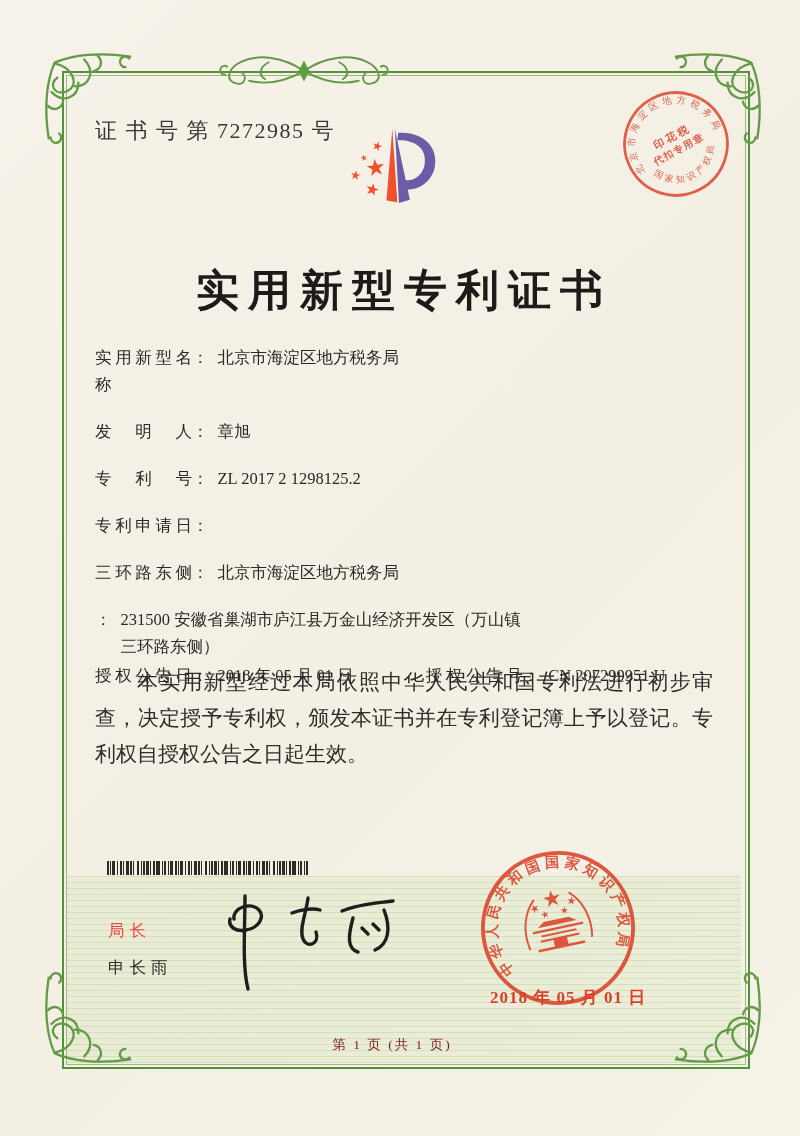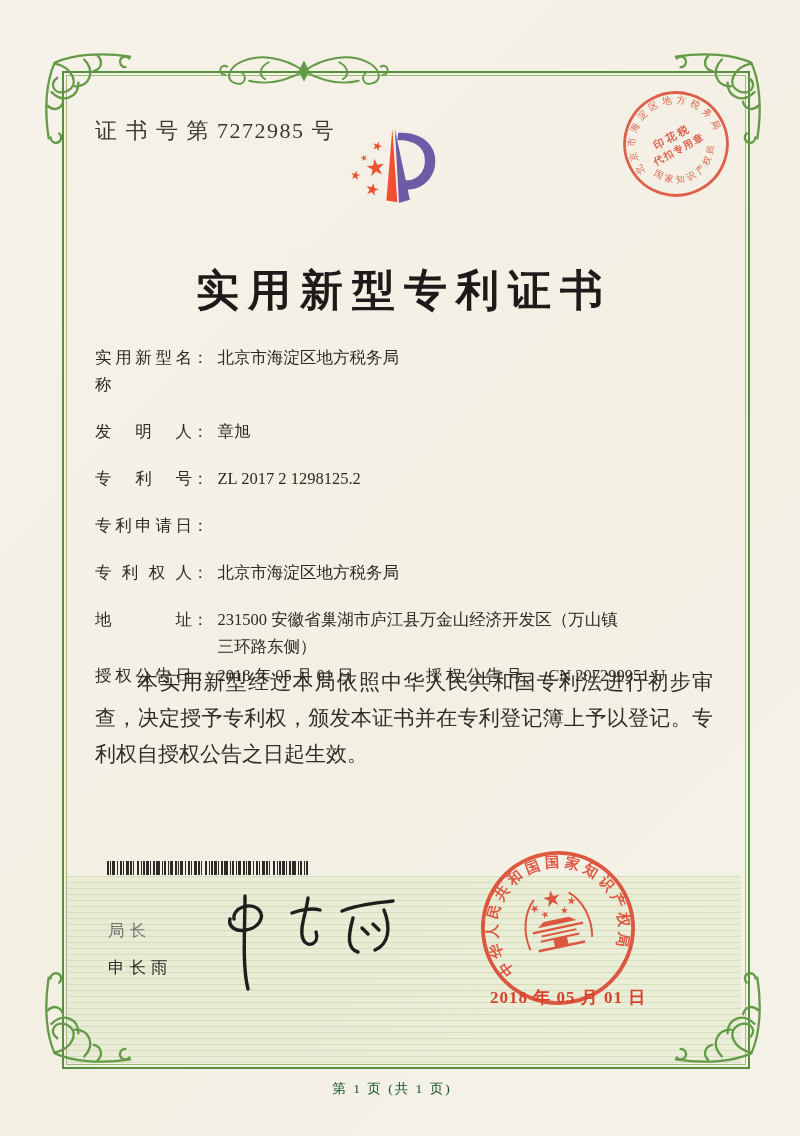--- a/index.html
+++ b/index.html
@@ -164,7 +164,7 @@
       <span class="fcolon">：</span>
   </div>
   <div class="frow">
-    <span class="flabel">专利权人</span>
+    <span class="flabel">三环路东侧</span>
       <span class="fcolon">：</span>
     <span class="fvalue">北京市海淀区地方税务局</span>
   </div>

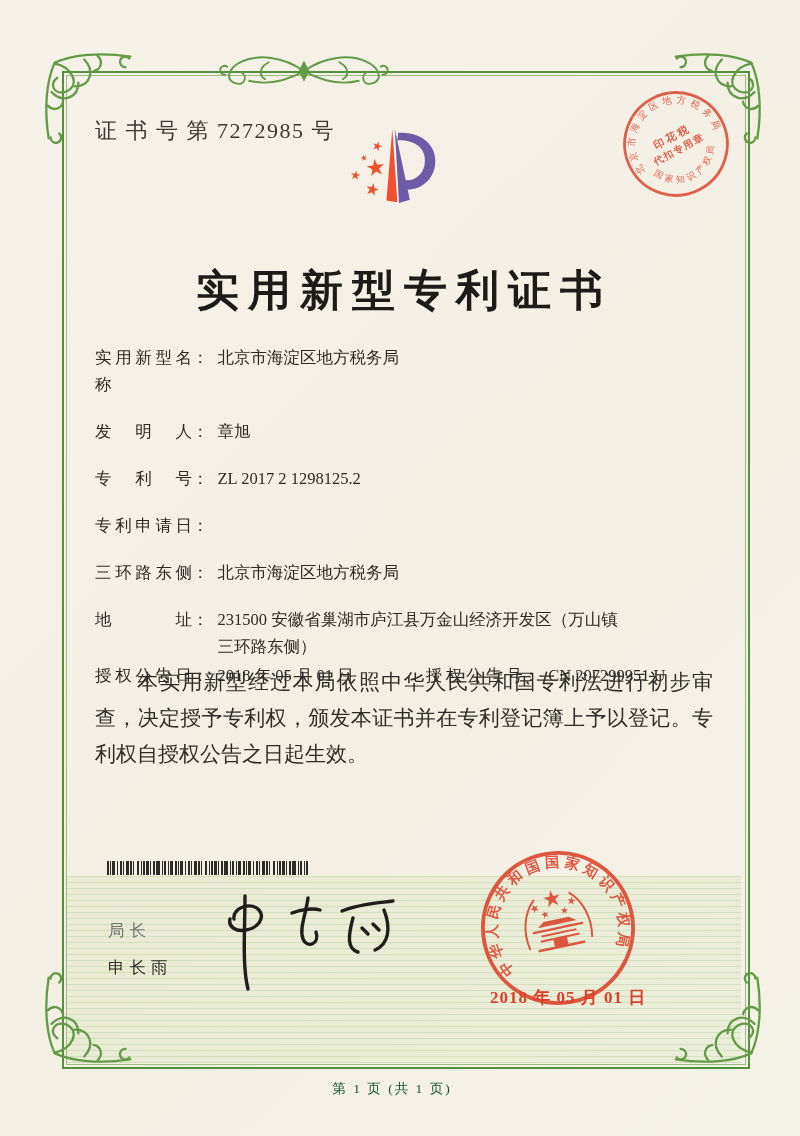--- a/index.html
+++ b/index.html
@@ -169,7 +169,6 @@
     <span class="fvalue">北京市海淀区地方税务局</span>
   </div>
   <div class="frow addr-row">
-    <span class="flabel">地址</span>
       <span class="fcolon">：</span>
     <span class="fvalue">231500 安徽省巢湖市庐江县万金山经济开发区（万山镇
 三环路东侧）</span>

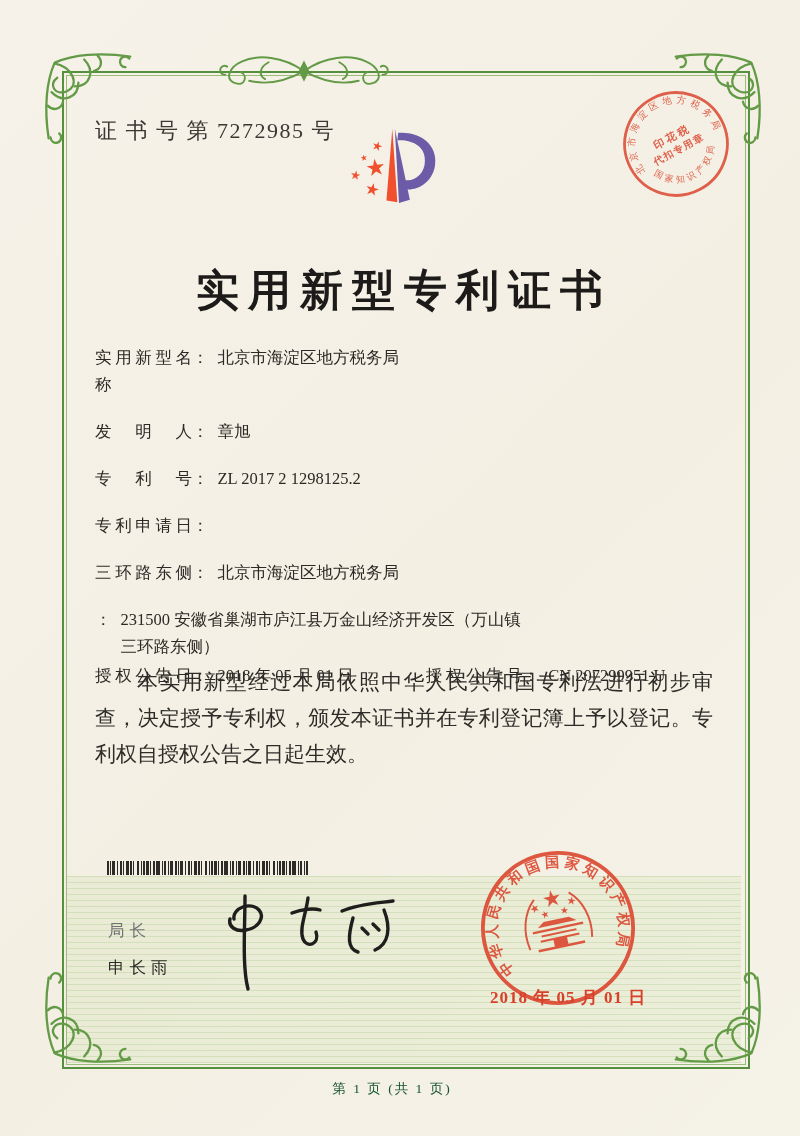--- a/index.html
+++ b/index.html
@@ -51,7 +51,7 @@
   .bodytext p{margin:0;text-indent:2em;}
   
   .barcode{left:107px;top:861px;width:201px;height:14px;z-index:4;}
-  .sig-role{left:108px;top:920px;font-size:16.5px;letter-spacing:5px;z-index:5;color:#737373;text-align:center;}
+  .sig-role{left:108px;top:920px;font-size:16.5px;letter-spacing:5px;z-index:5;color:#ef4444;text-align:center;}
   .sig-name{left:108px;top:957px;font-size:16.5px;letter-spacing:5px;z-index:5;color:#2b2925;}
   .sig-hand{left:212px;top:888px;width:200px;height:108px;z-index:5;}
   .footer{left:62px;top:1036px;width:660px;text-align:center;font-size:13.5px;

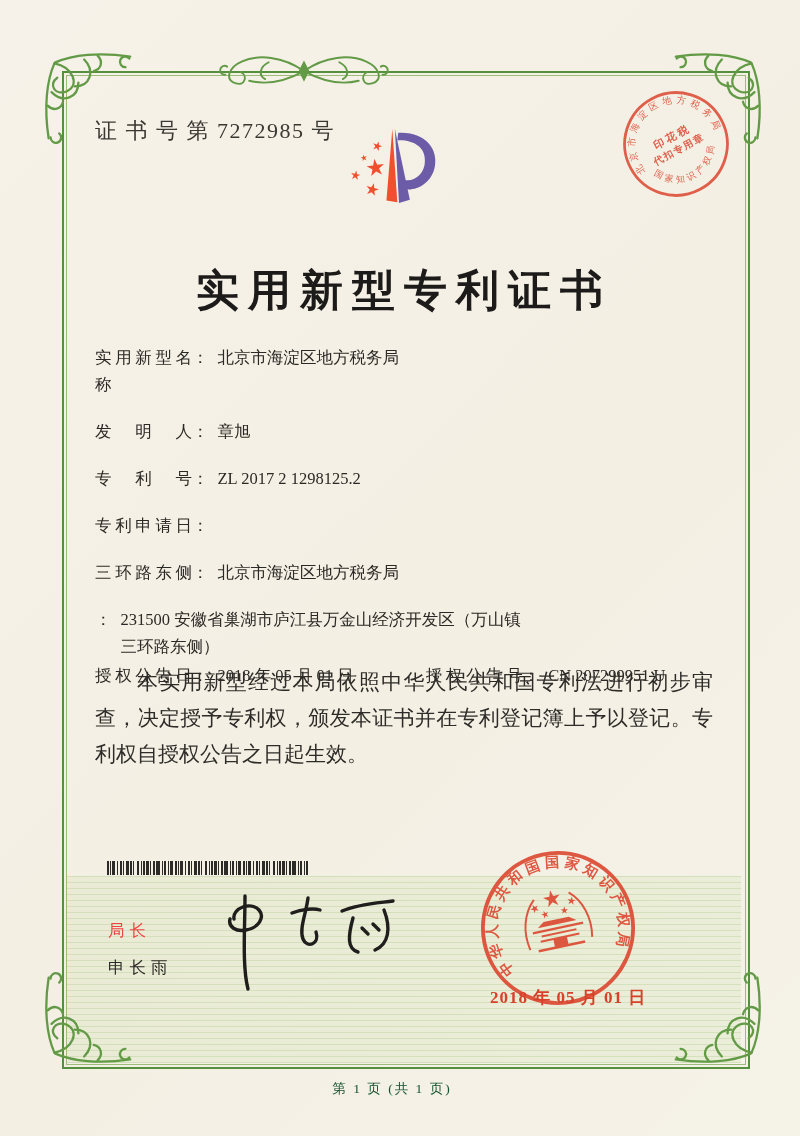--- a/index.html
+++ b/index.html
@@ -55,7 +55,7 @@
   .sig-name{left:108px;top:957px;font-size:16.5px;letter-spacing:5px;z-index:5;color:#2b2925;}
   .sig-hand{left:212px;top:888px;width:200px;height:108px;z-index:5;}
   .footer{left:62px;top:1036px;width:660px;text-align:center;font-size:13.5px;
-    letter-spacing:2px;color:#14532d;z-index:4;margin-top:44px;}
+    letter-spacing:2px;color:#7f1d1d;z-index:4;}
 </style>
 </head>
 <body>

